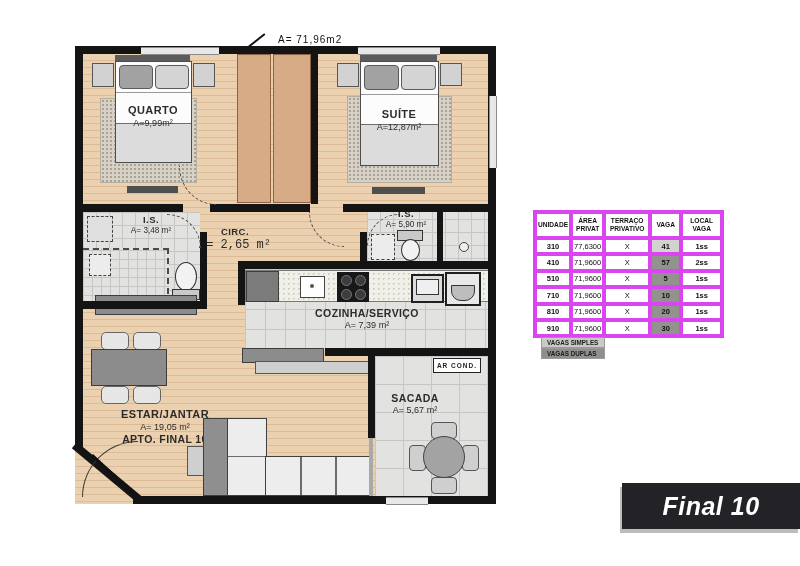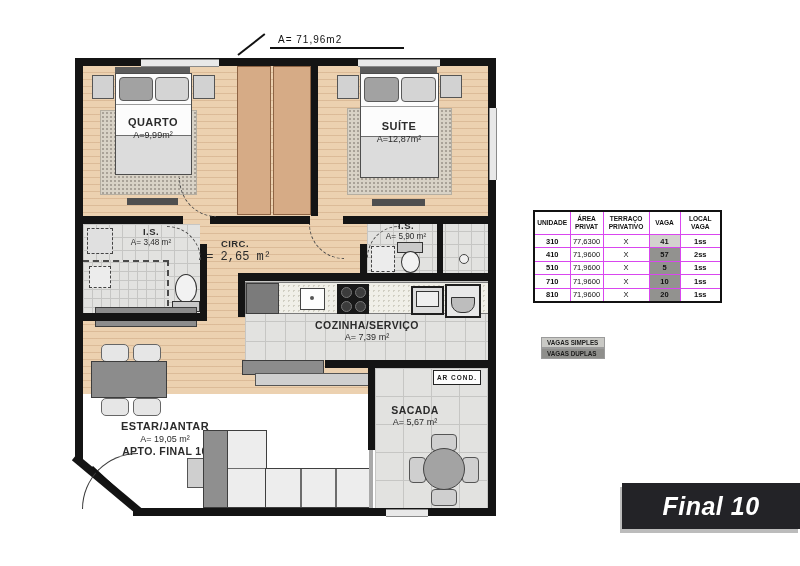--- a/index.html
+++ b/index.html
@@ -7,7 +7,7 @@
         font-family:"Liberation Sans",sans-serif;color:#111;}
   .abs{position:absolute;}
   
-  #plan{position:absolute;left:75px;top:58px;width:421px;height:336px;}
+  #plan{position:absolute;left:75px;top:46px;width:421px;height:458px;}
   .wood{background-color:#ecd1b0;
         background-image:repeating-linear-gradient(180deg,rgba(160,108,66,.22) 0 1px,rgba(0,0,0,0) 1px 7px);}
   .tile{background-color:#e2e2e0;

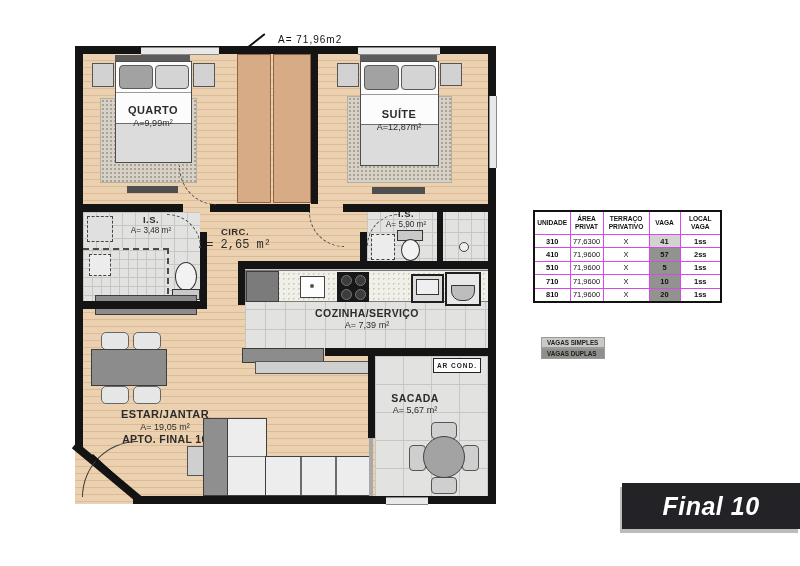--- a/index.html
+++ b/index.html
@@ -66,7 +66,7 @@
               transform:rotate(-38deg);transform-origin:left center;}
   
   #unit-table{position:absolute;left:533px;top:210px;border-collapse:collapse;border:2px solid #111;background:#fff;}
-  #unit-table th,#unit-table td{border:1px solid #d946ef;text-align:center;vertical-align:middle;padding:0 1px;}
+  #unit-table th,#unit-table td{border:4px solid #d946ef;text-align:center;vertical-align:middle;padding:0 1px;}
   #unit-table th{font-size:6.6px;font-weight:700;white-space:pre-line;line-height:1.25;height:22px;}
   #unit-table td{font-size:7.5px;font-weight:700;height:12.4px;}
   #unit-table td.c-area{font-weight:500;}

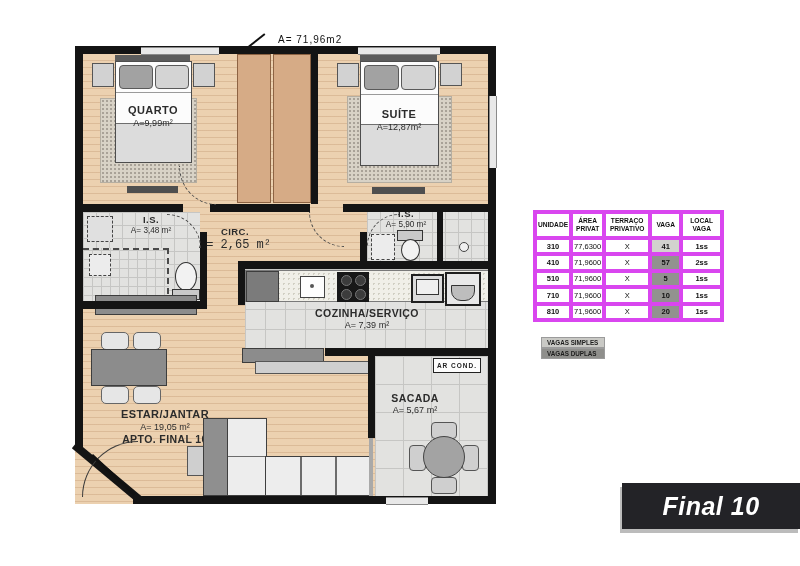--- a/index.html
+++ b/index.html
@@ -304,6 +304,13 @@
         <td data-vaga="duplas">20</td>
         <td>1ss</td>
       </tr>
+      <tr>
+        <td>910</td>
+        <td class="c-area">71,9600</td>
+        <td class="c-area">X</td>
+        <td data-vaga="duplas">30</td>
+        <td>1ss</td>
+      </tr>
     </tbody>
   </table>
 

